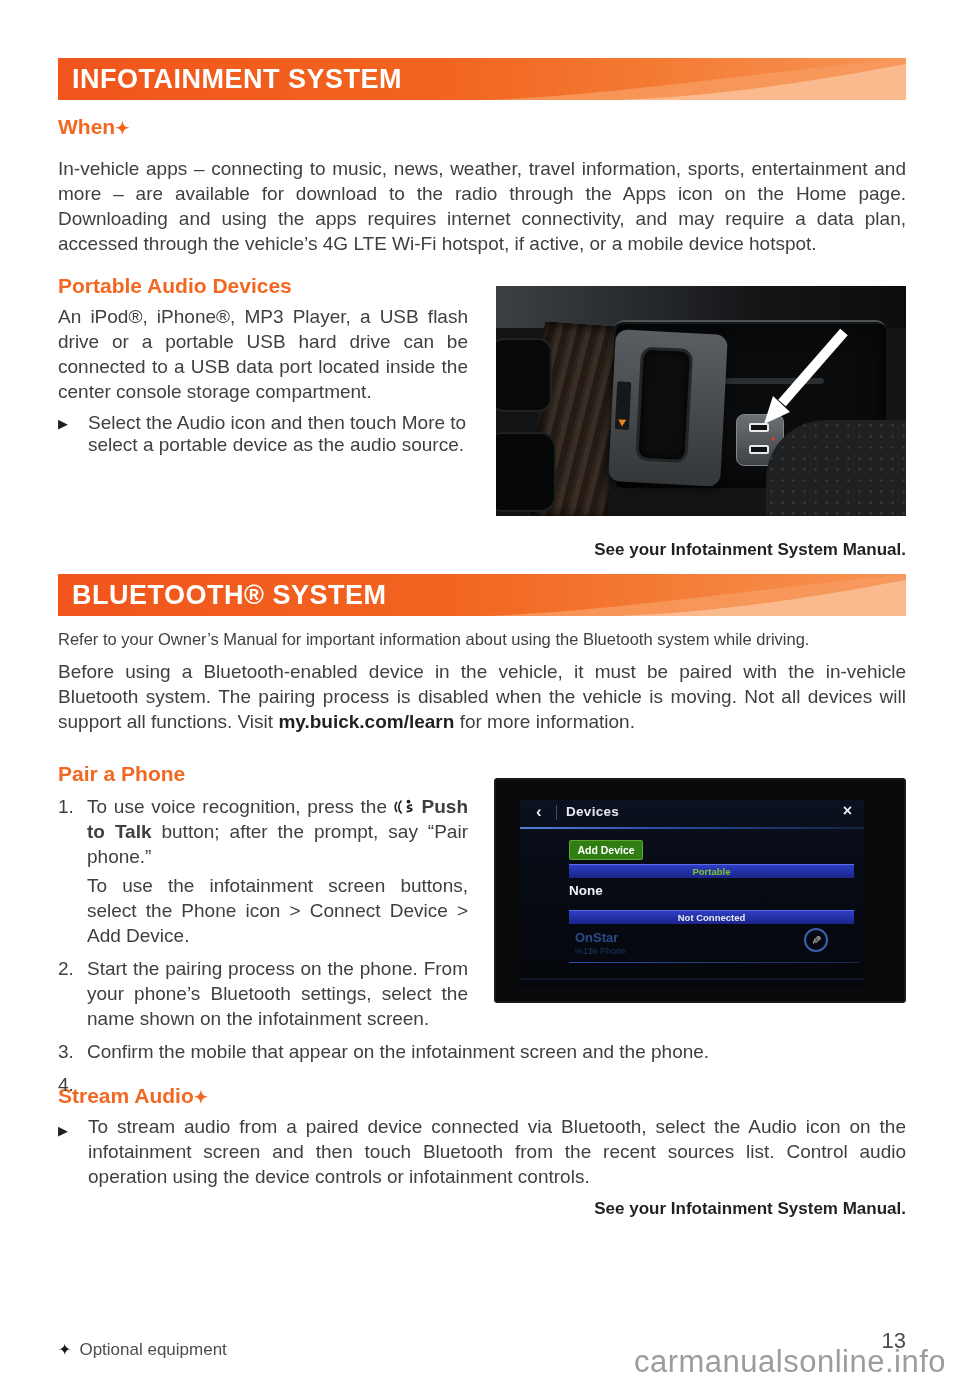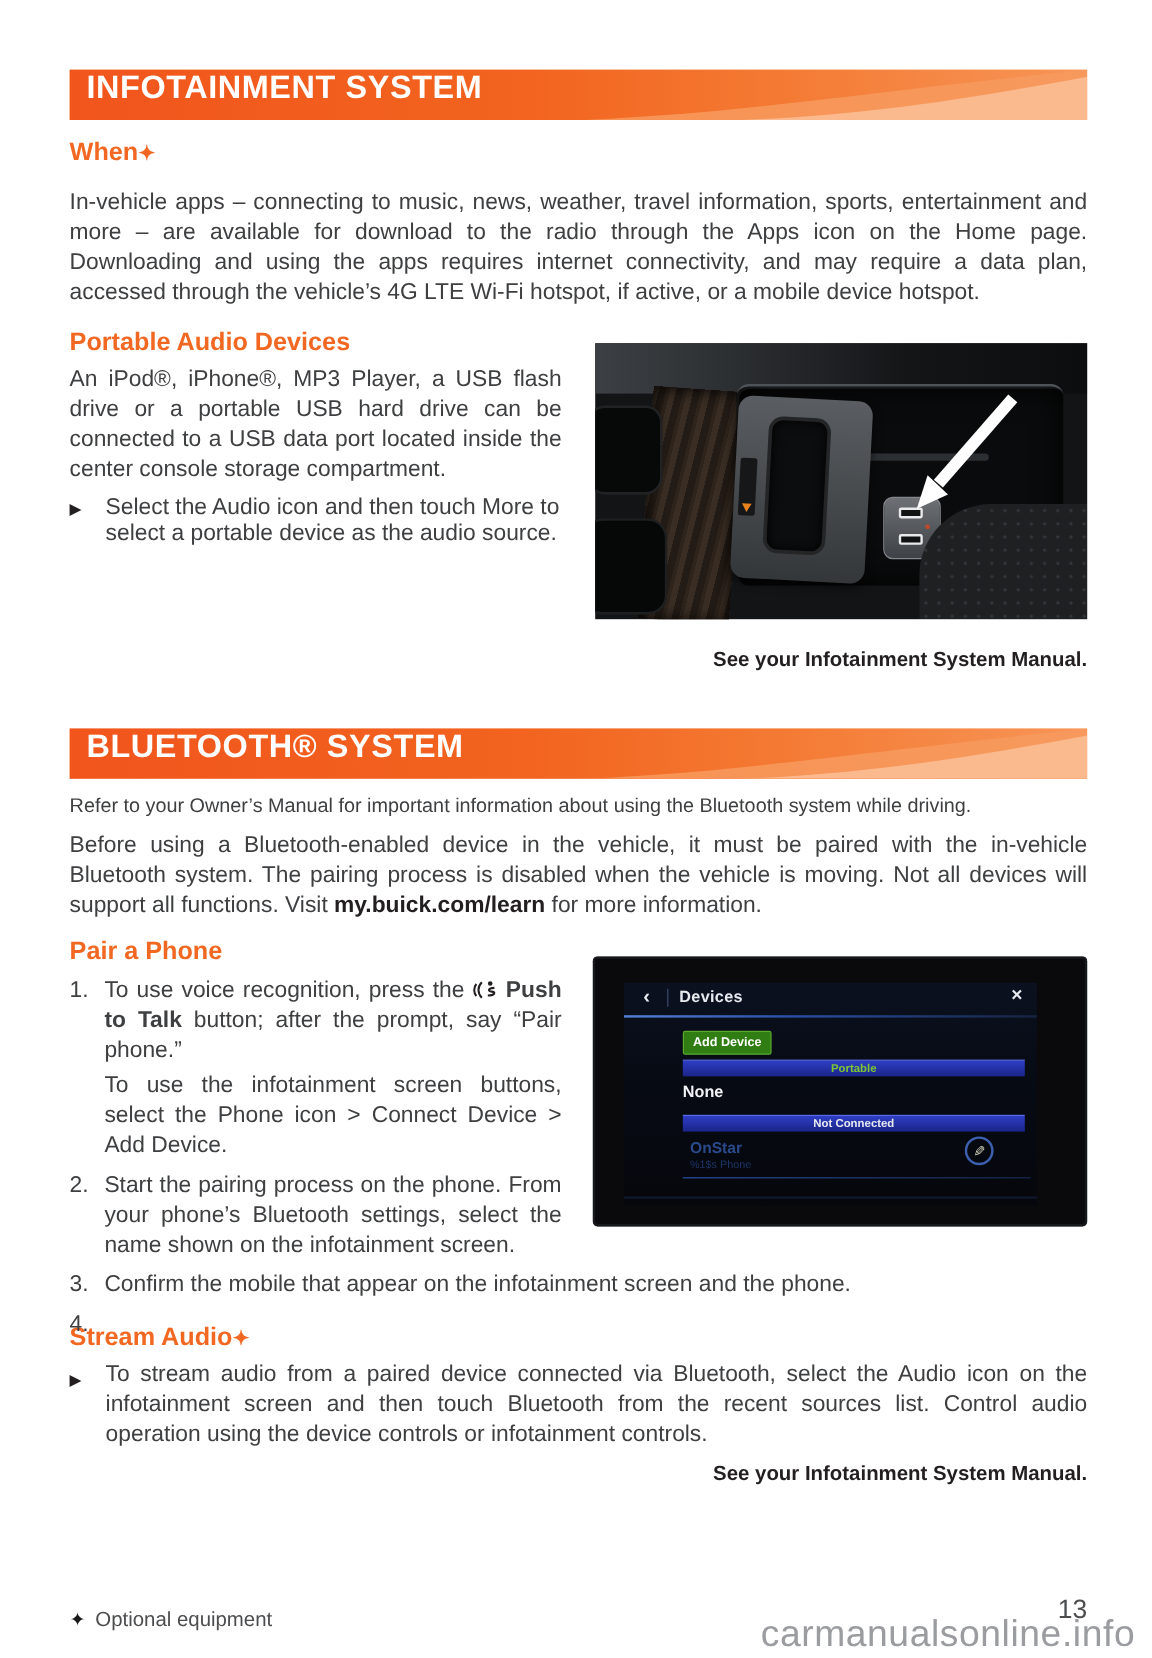--- a/index.html
+++ b/index.html
@@ -12,7 +12,7 @@
 
   
   .banner {
-    position:relative; height:42px; display:flex; 
+    position:relative; height:42px; display:flex; align-items:center;
     padding-left:14px; overflow:hidden; margin-bottom:0;
     background:linear-gradient(90deg,#f1551c 0%, #f2641f 45%, #f47a33 70%, #f79557 100%);
   }

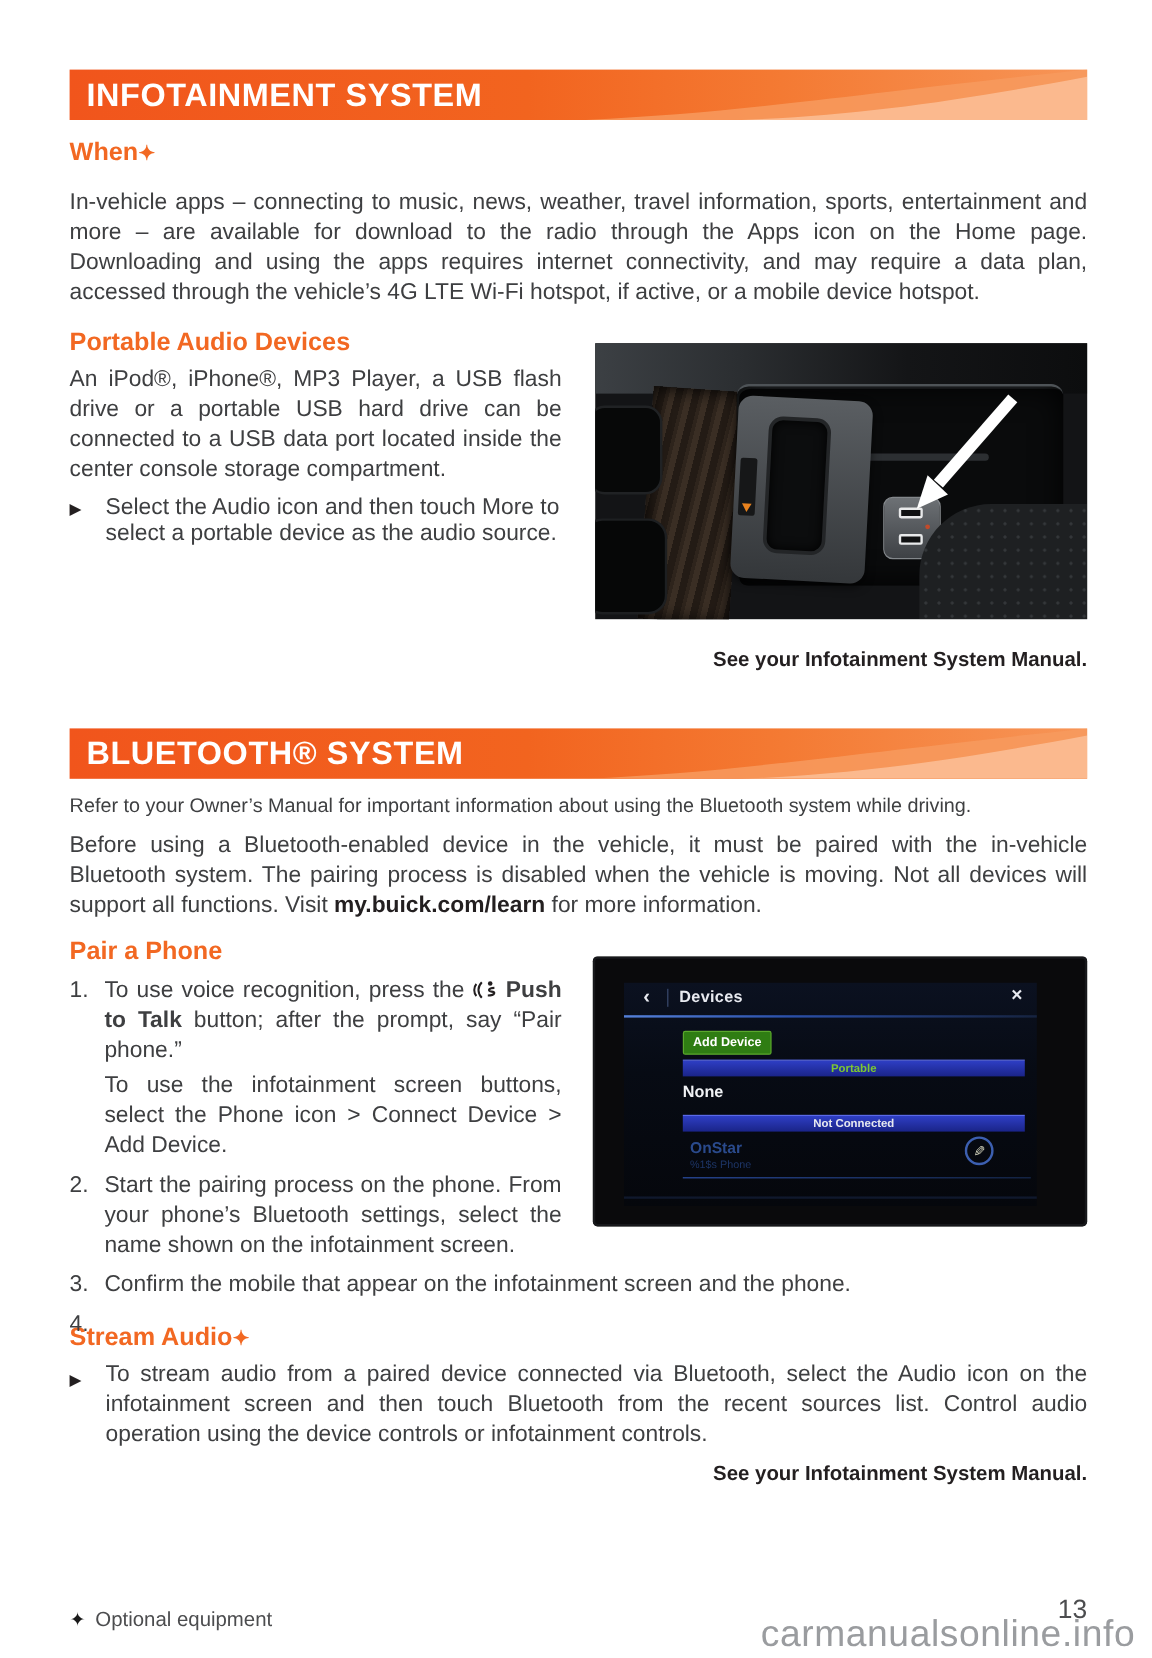--- a/index.html
+++ b/index.html
@@ -70,7 +70,7 @@
   .pc-arrow { position:absolute; inset:0; }
 
   
-  .bt-banner { margin-top:47px; }
+  .bt-banner { margin-top:14px; }
   .bt-note { margin-top:13px; font-size:16.5px; line-height:21px; text-align:justify; }
   .bt-intro { margin-top:9px; }
   .bt-intro b.link { color:#231f20; }

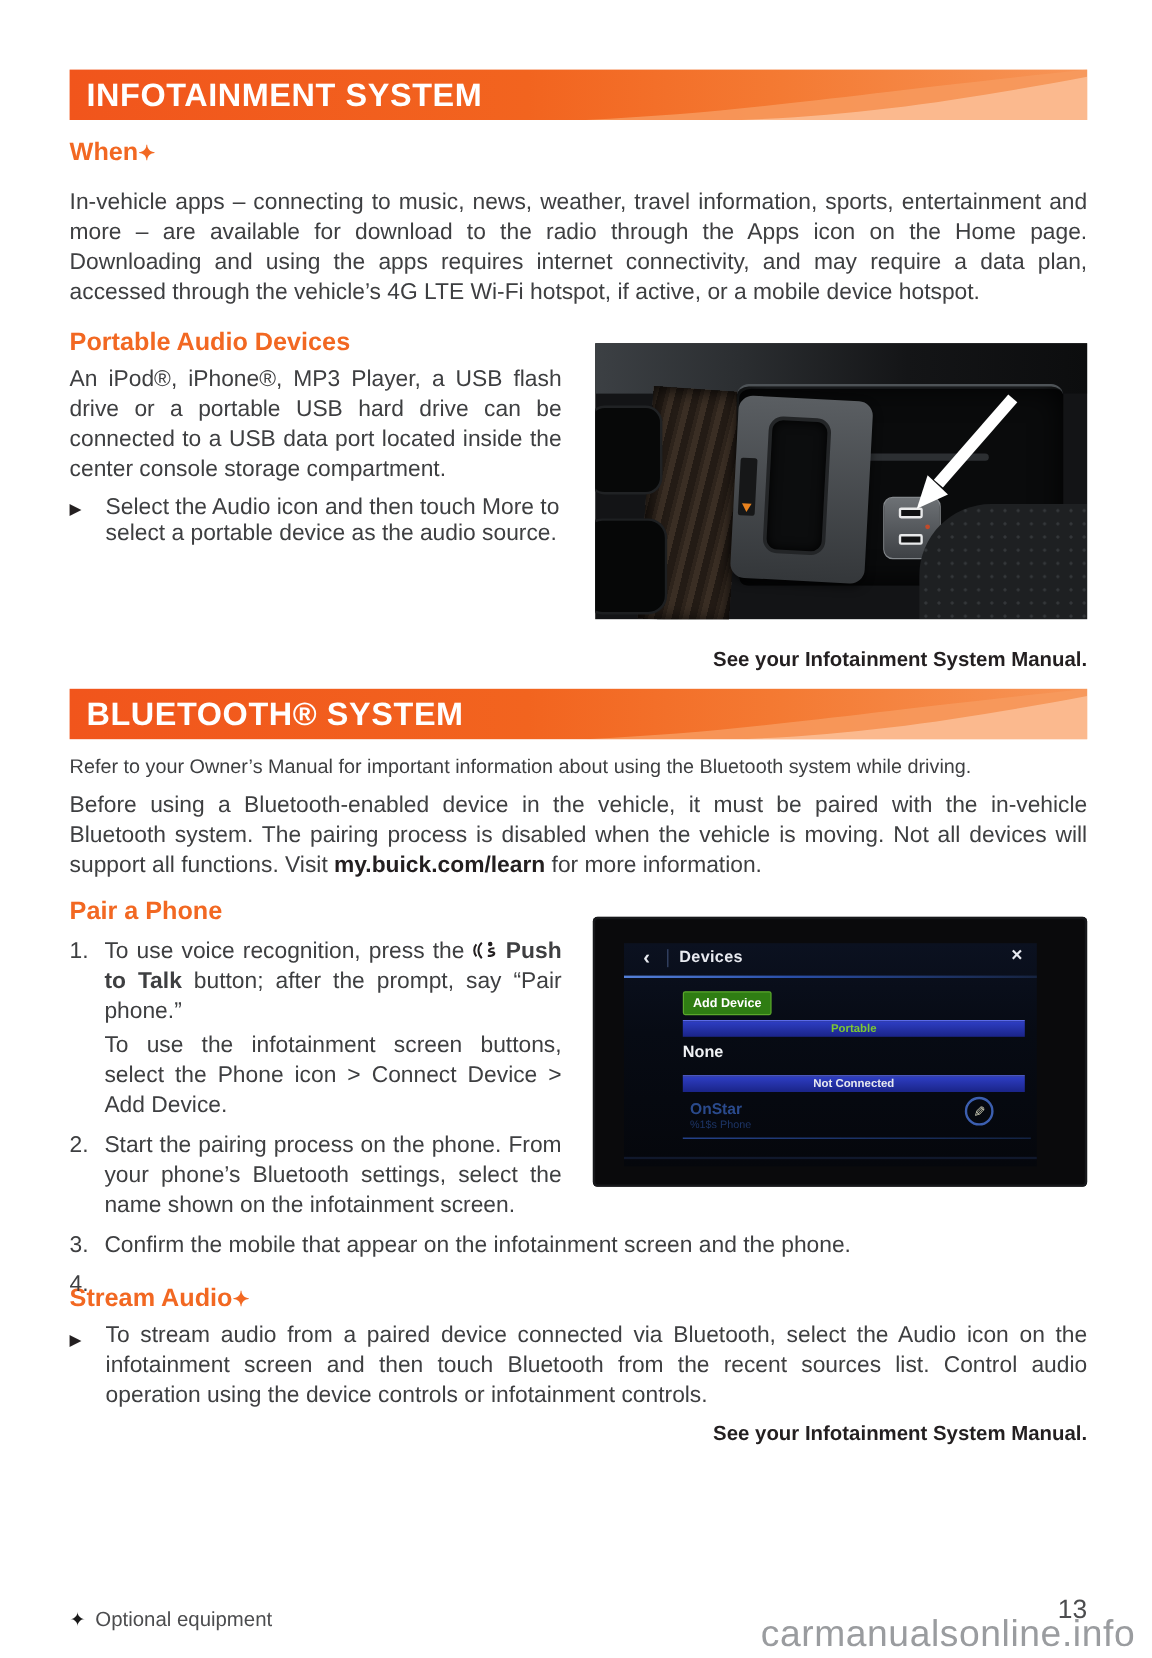--- a/index.html
+++ b/index.html
@@ -75,7 +75,7 @@
   .bt-intro { margin-top:9px; }
   .bt-intro b.link { color:#231f20; }
 
-  .pair-head { margin-top:14px; }
+  .pair-head { margin-top:28px; }
   .pair-block { margin-top:6px; }
   .shot-col { float:right; width:412px; margin-left:26px; margin-top:-16px; margin-bottom:10px; }
 

